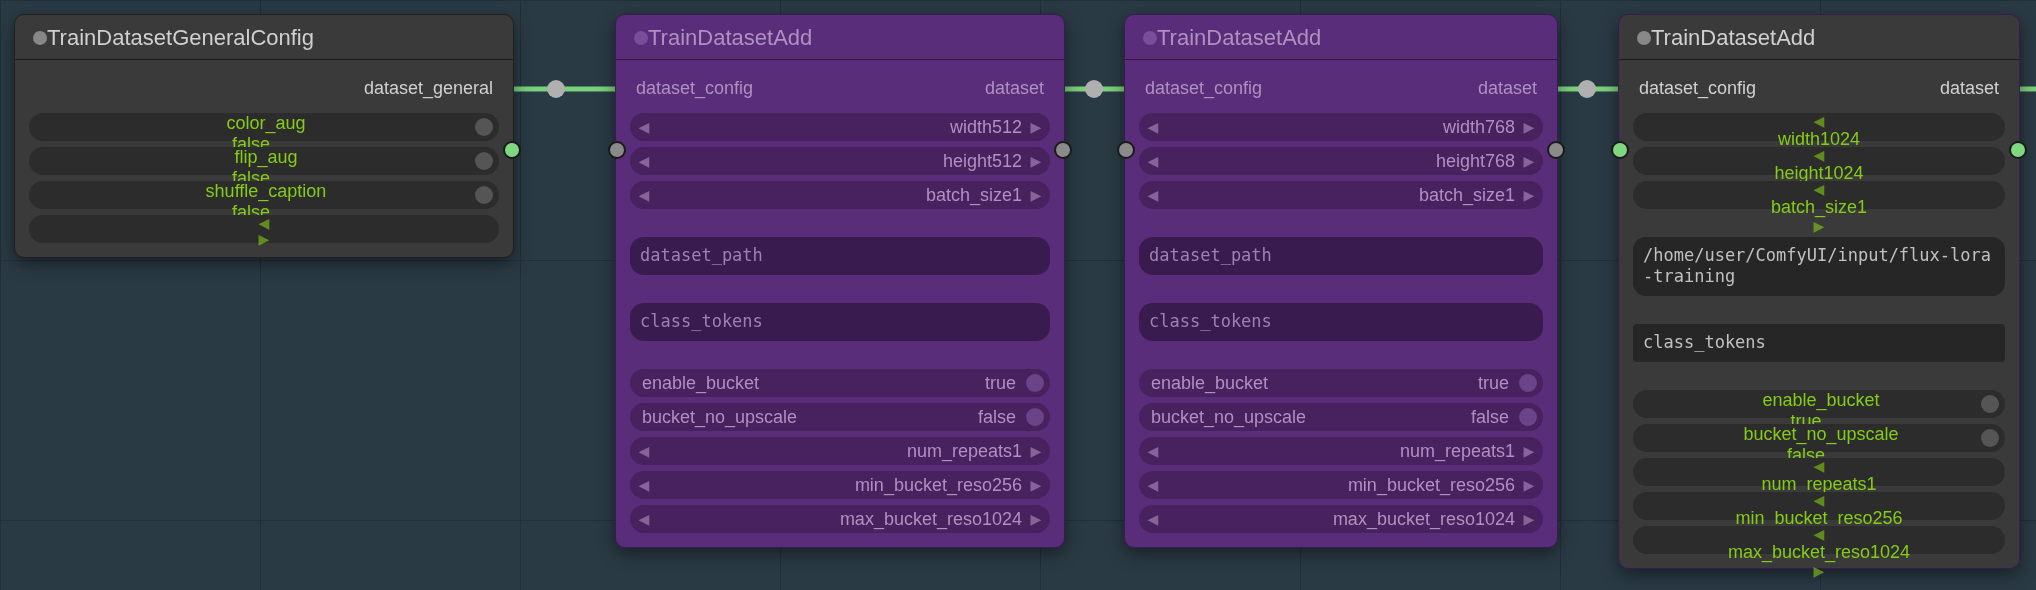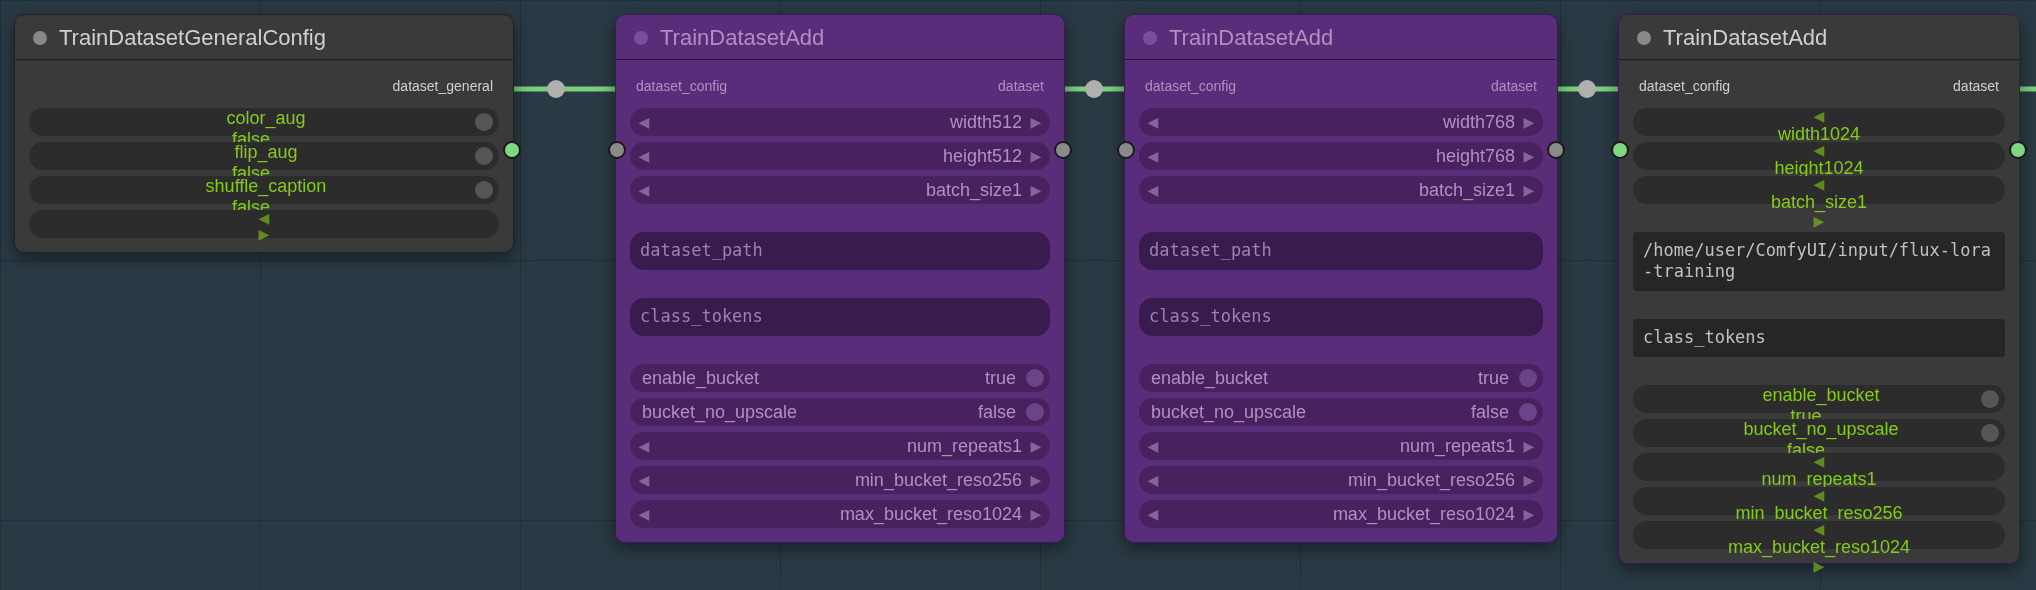--- a/index.html
+++ b/index.html
@@ -43,7 +43,7 @@
   .node.purple{background:var(--purple);border-color:var(--purple-border);}
   .node.purple.active{background:var(--node-bg);}
   .hdr{
-    display:flex;align-items:center;gap:12px;
+    display:flex;align-items:center;
     padding:10px 18px 8px 18px;
     font-size:22px;font-weight:500;
     border-top-left-radius:var(--radius);border-top-right-radius:var(--radius);

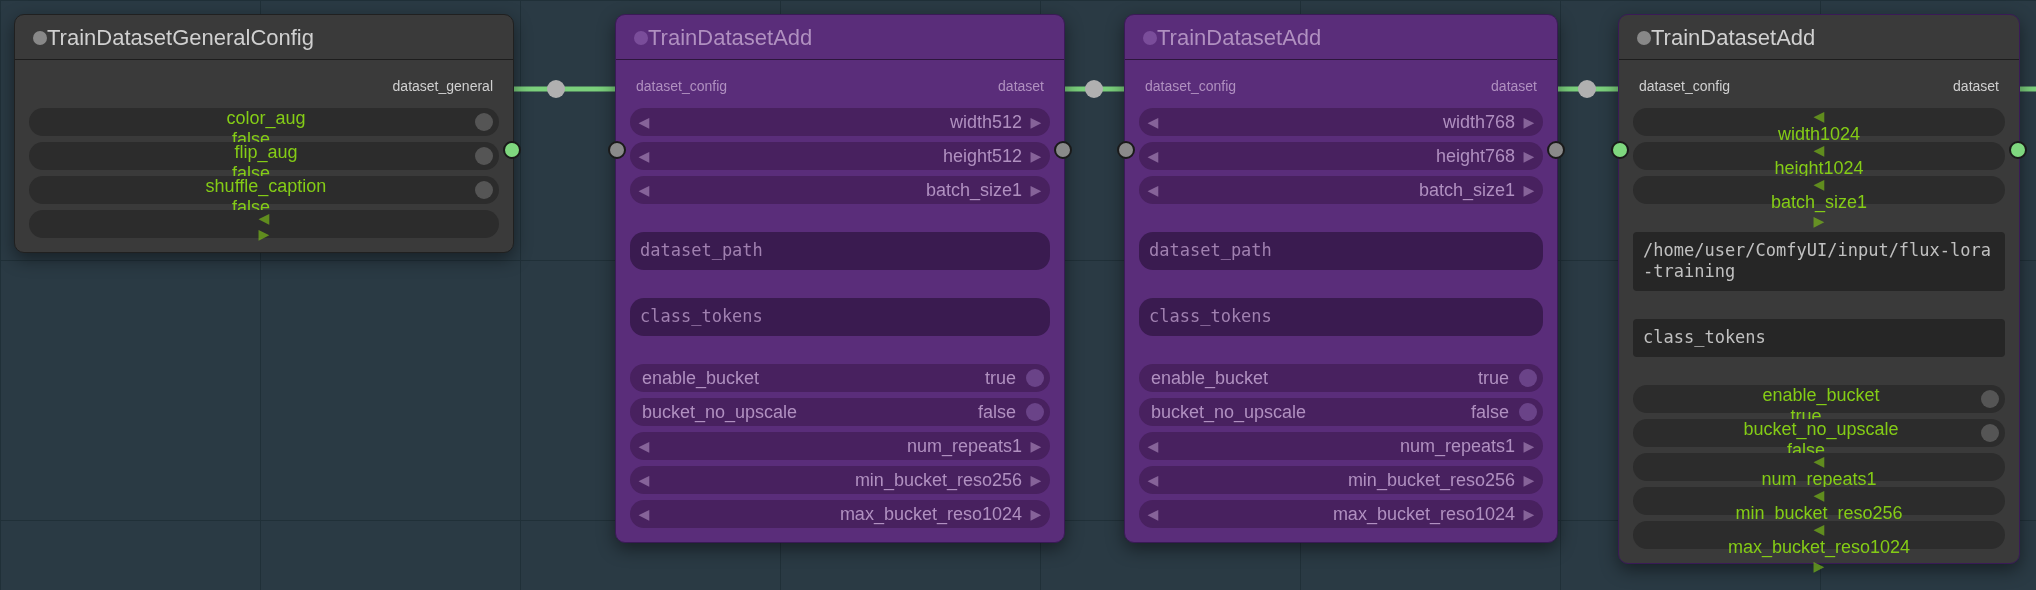--- a/index.html
+++ b/index.html
@@ -55,7 +55,7 @@
   .node.purple:not(.active) .hdr-dot{background:#7a4d9a;}
   .sep{height:1px;background:rgba(0,0,0,.5);margin-bottom:6px;}
   .body{padding:6px 14px 14px 14px;display:flex;flex-direction:column;gap:6px;position:relative;}
-  .ports{display:flex;justify-content:space-between;font-size:14px;padding:6px 6px 8px 6px;align-items:flex-start;}
+  .ports{display:flex;justify-content:space-between;font-size:18px;padding:6px 6px 8px 6px;align-items:flex-start;}
   .port{display:flex;align-items:center;gap:8px;}
   .node.grey .port, .node.active .port{color:var(--text);}
   .node.purple:not(.active) .port{color:var(--text-purple);}

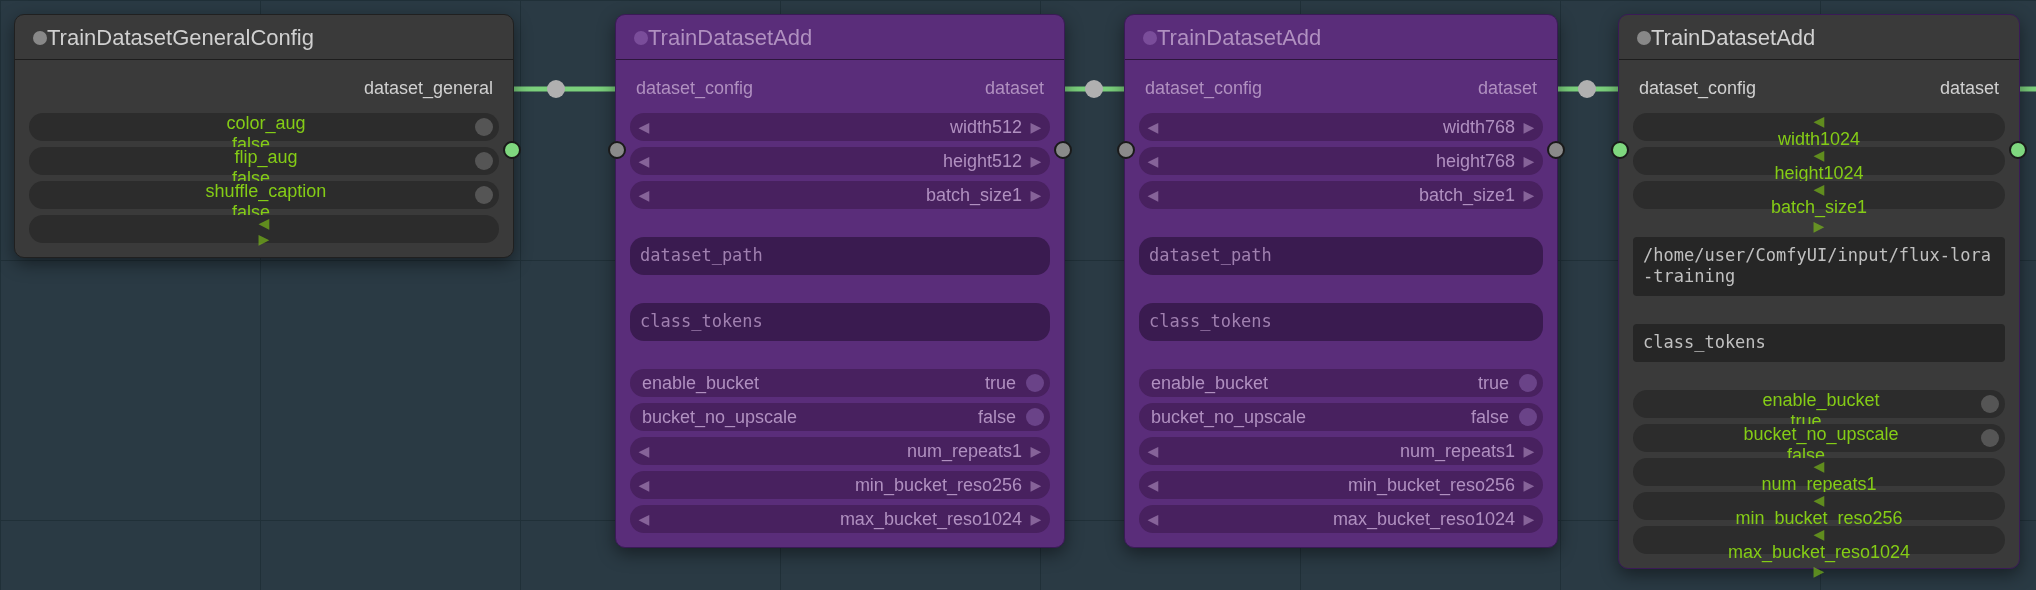--- a/index.html
+++ b/index.html
@@ -364,7 +364,7 @@
           <span class="arrow">▶</span>
         </div>
     <div class="gap"></div>
-    <div class="textbox" style="line-height:1.25;word-break:break-all;"><span>/home/user/ComfyUI/input/flux-lora-training</span></div>
+    <div class="textbox" style="line-height:1.25;word-break:break-all;border-radius:13px;"><span>/home/user/ComfyUI/input/flux-lora-training</span></div>
     <div class="gap"></div>
     <div class="textbox"><span>class_tokens</span></div>
     <div class="gap"></div>

